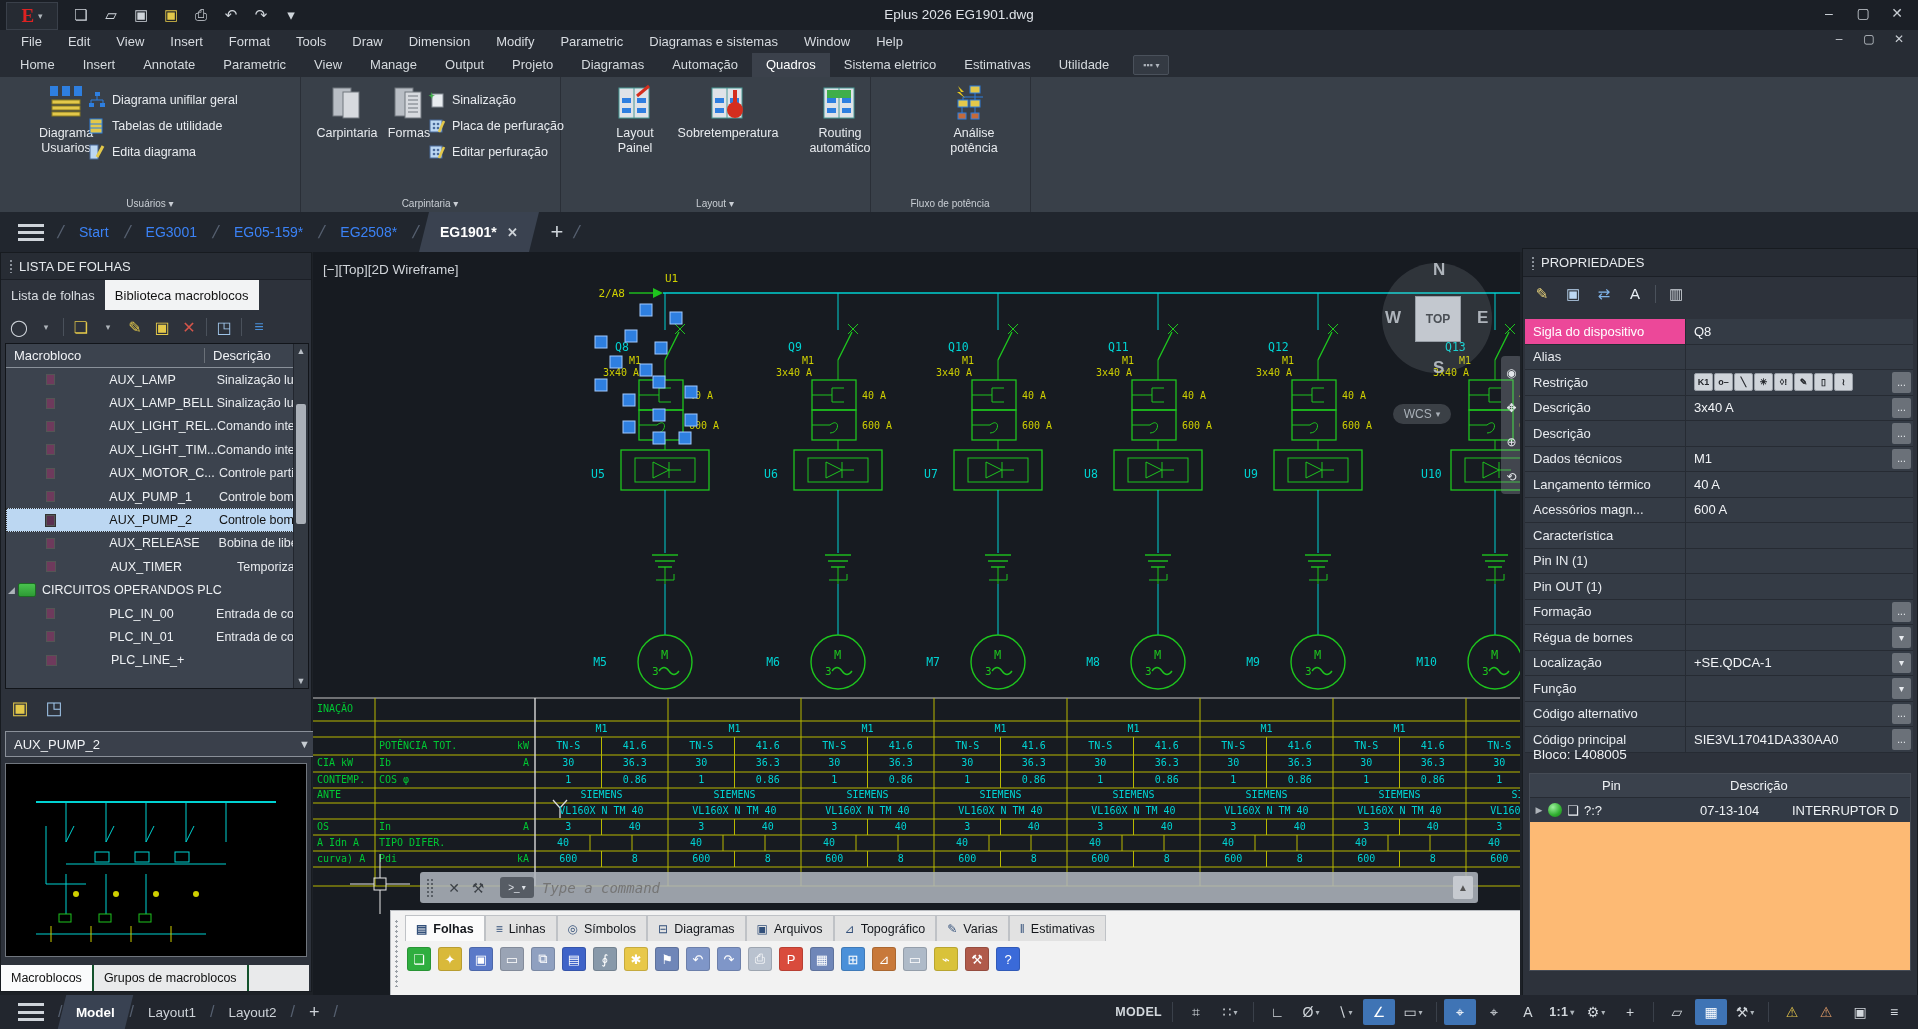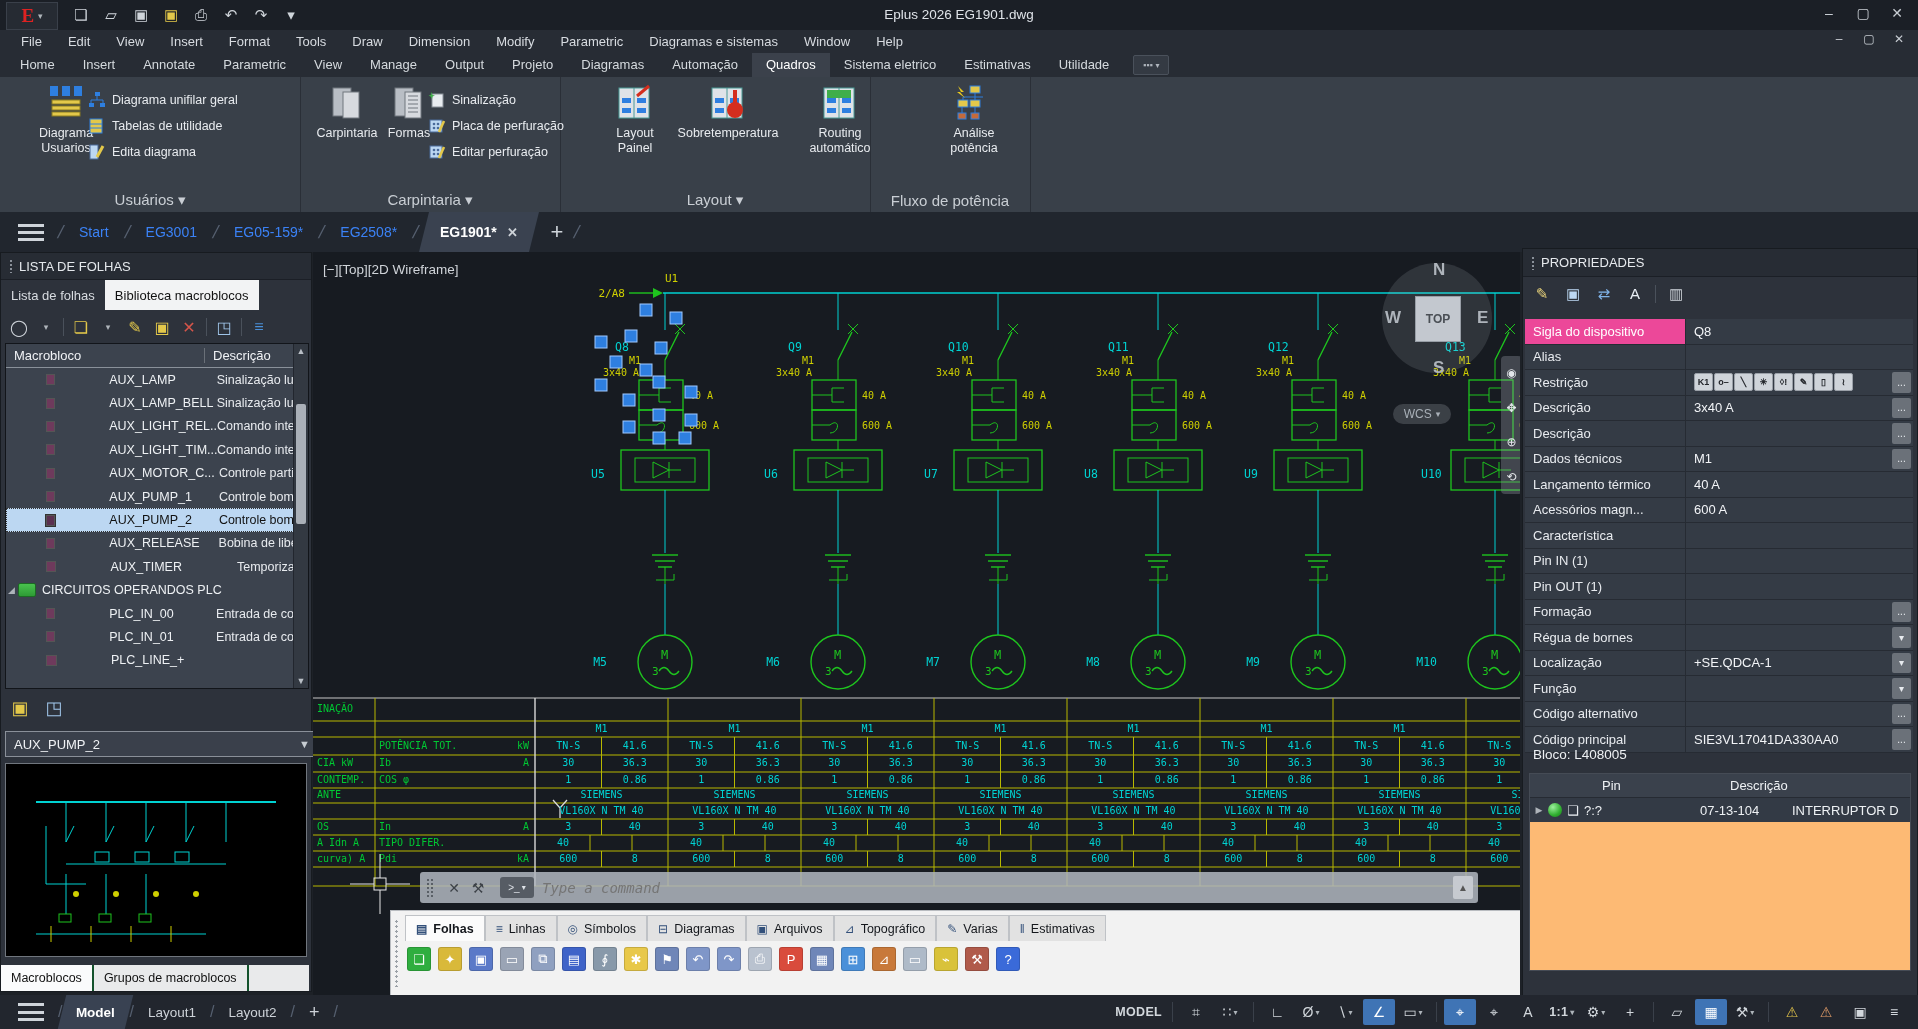--- a/index.html
+++ b/index.html
@@ -37,7 +37,7 @@
   
   #ribbon{left:0;top:77px;width:1918px;height:135px;background:#394049;border-bottom:1px solid #171b20;}
   .rgroup{position:absolute;top:0;height:135px;border-right:1px solid #2a2f37;}
-  .rgroup .glabel{position:absolute;left:0;right:0;bottom:3px;text-align:center;color:#c9ced4;font-size:15px;cursor:pointer;}
+  .rgroup .glabel{position:absolute;left:0;right:0;bottom:3px;text-align:center;color:#c9ced4;font-size:10px;cursor:pointer;}
   .bigbtn{position:absolute;top:7px;width:74px;text-align:center;cursor:pointer;color:#e8ebef;font-size:12.5px;line-height:15px;white-space:pre-line;}
   .bigbtn .ic{width:40px;height:38px;margin-bottom:3px;}
   .smallbtn{position:absolute;left:0;height:25px;display:flex;align-items:center;gap:6px;cursor:pointer;color:#e8ebef;font-size:12.5px;white-space:nowrap;}

